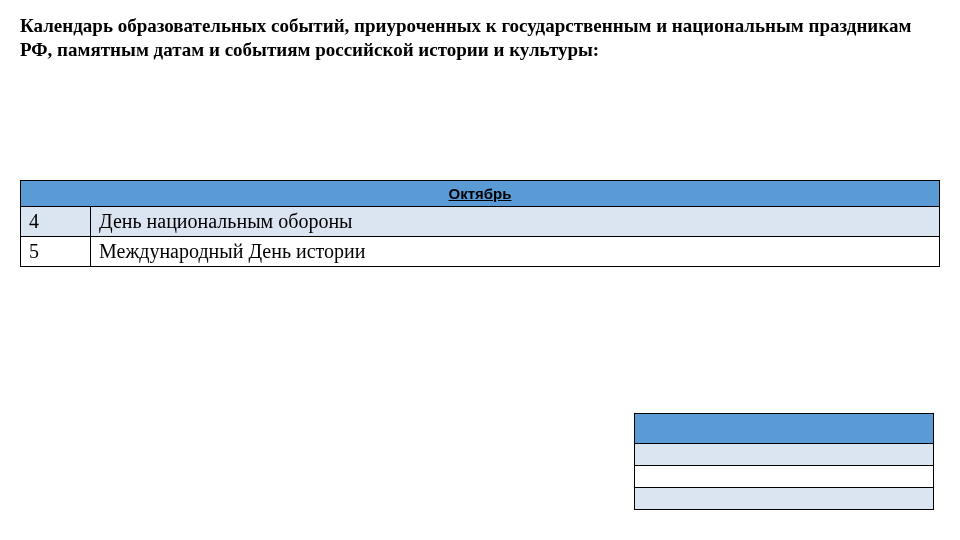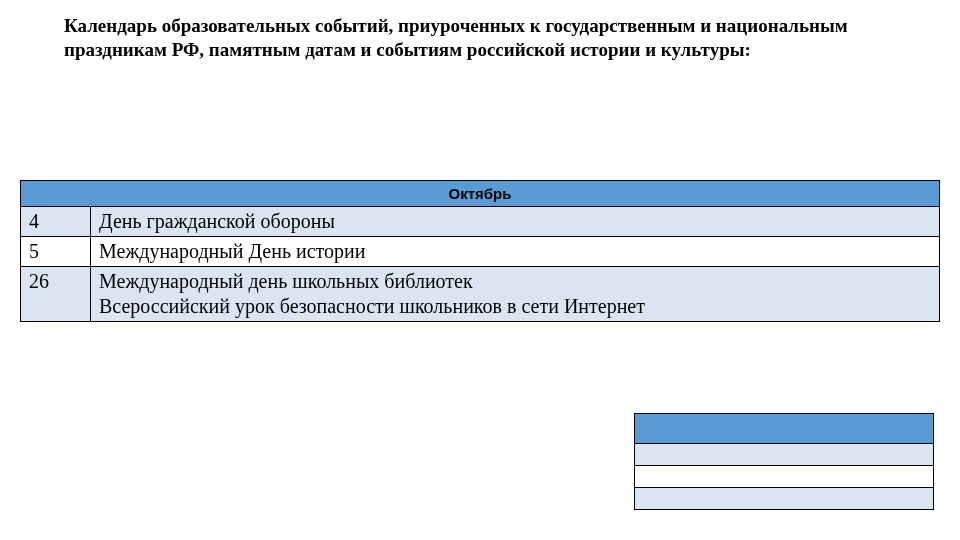--- a/index.html
+++ b/index.html
@@ -15,7 +15,6 @@
     font-size: 19px;
     font-weight: bold;
     line-height: 1.25;
-    margin-left: 44px;
   }
   .main-table {
     position: absolute;

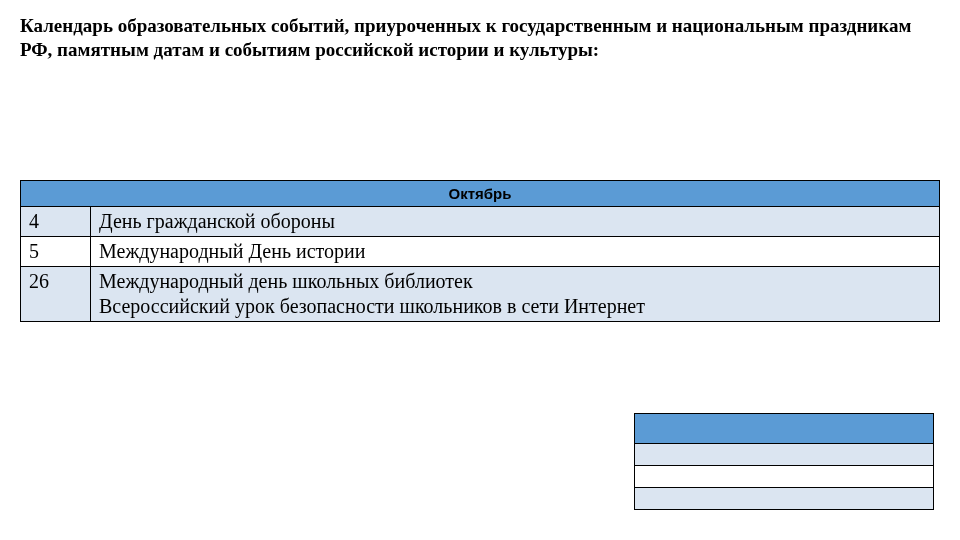--- a/index.html
+++ b/index.html
@@ -32,6 +32,7 @@
     text-align: center;
     padding: 4px 6px;
     color: #000;
+    text-decoration: underline;
   }
   .main-table td {
     border: 1px solid #000;

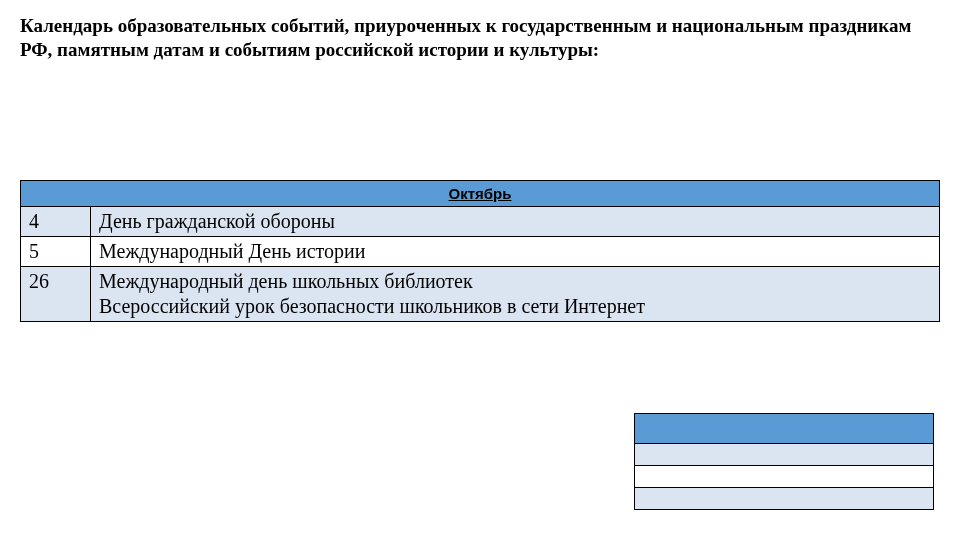--- a/index.html
+++ b/index.html
@@ -75,7 +75,7 @@
   </tr>
   <tr class="row-odd">
     <td class="day">4</td>
-    <td>День гражданской обороны</td>
+    <td>День национальным обороны</td>
   </tr>
   <tr class="row-even">
     <td class="day">5</td>

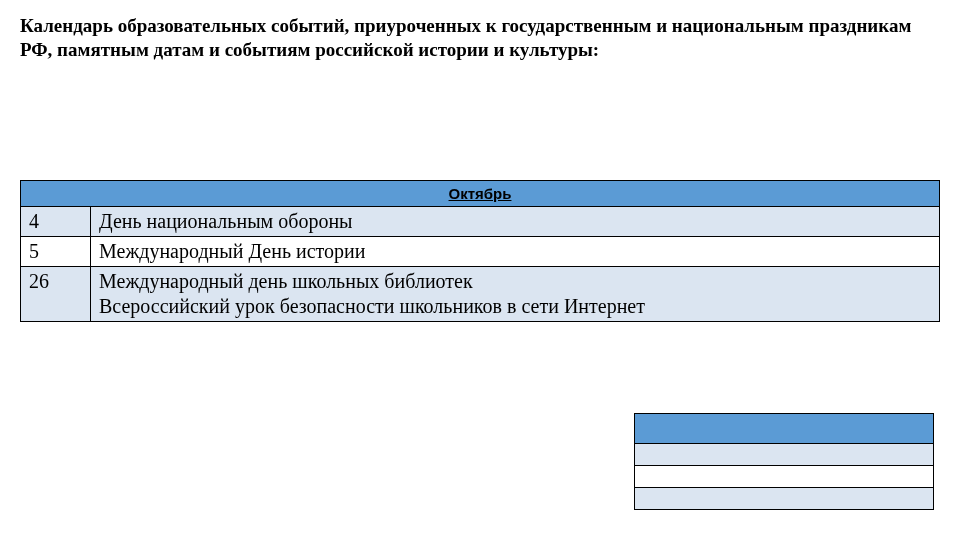--- a/index.html
+++ b/index.html
@@ -81,10 +81,6 @@
     <td class="day">5</td>
     <td>Международный День истории</td>
   </tr>
-  <tr class="row-odd">
-    <td class="day">26</td>
-    <td>Международный день школьных библиотек<br>Всероссийский урок безопасности школьников в сети Интернет</td>
-  </tr>
 </tbody>
   </table>
 

